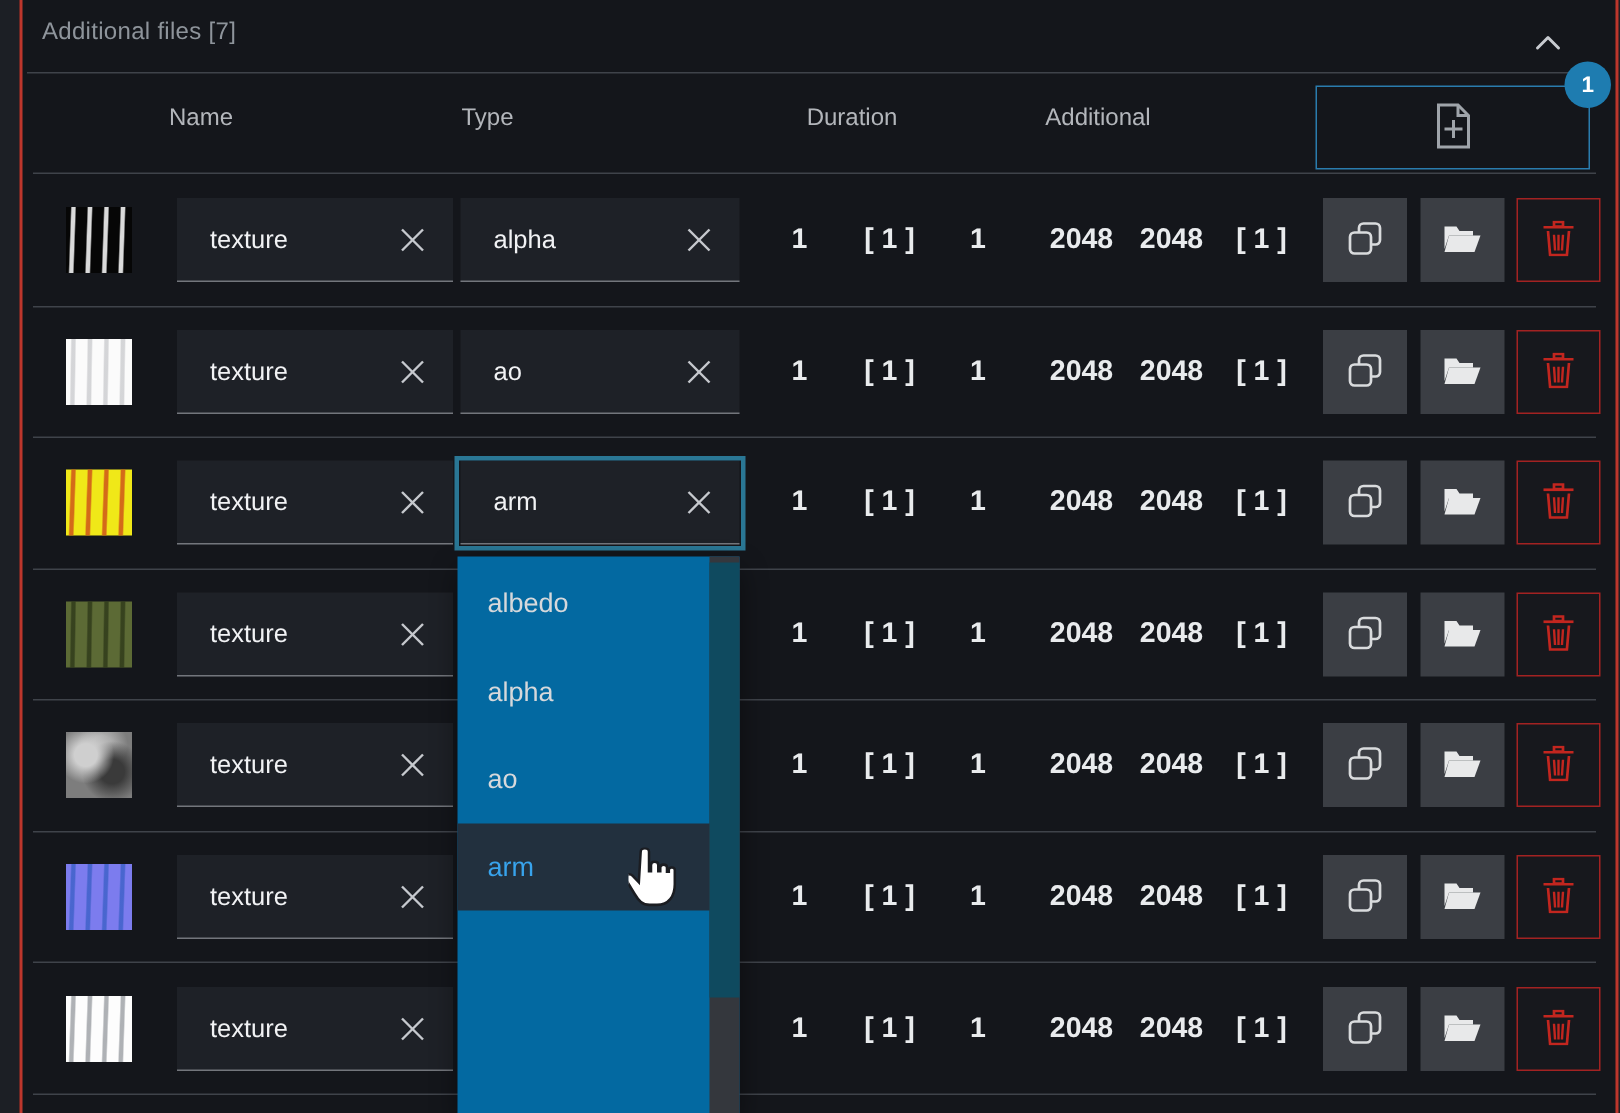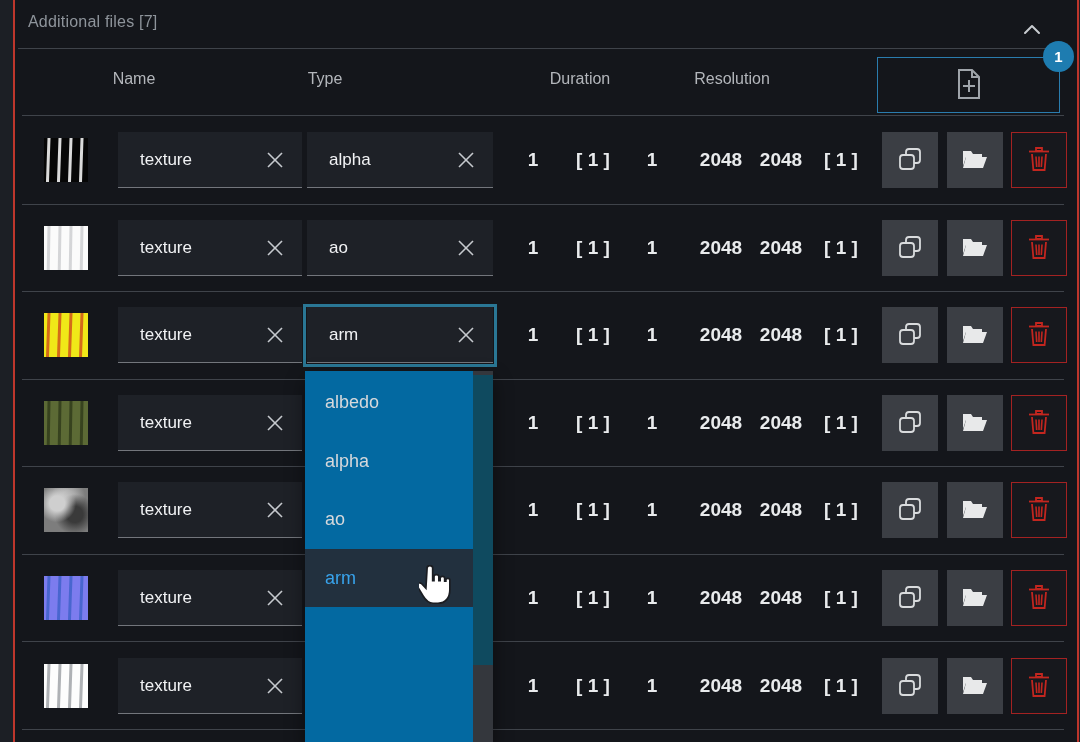--- a/index.html
+++ b/index.html
@@ -89,7 +89,7 @@
 
   <div class="col-h" style="left:134px">Name</div>
   <div class="col-h" style="left:325px">Type</div>
-  <div class="col-h" style="left:580px">Duration</div>
+  <div class="col-h" style="left:568px">Duration</div>
   <div class="col-h" style="left:732px">Resolution</div>
 
   <button class="add-btn">

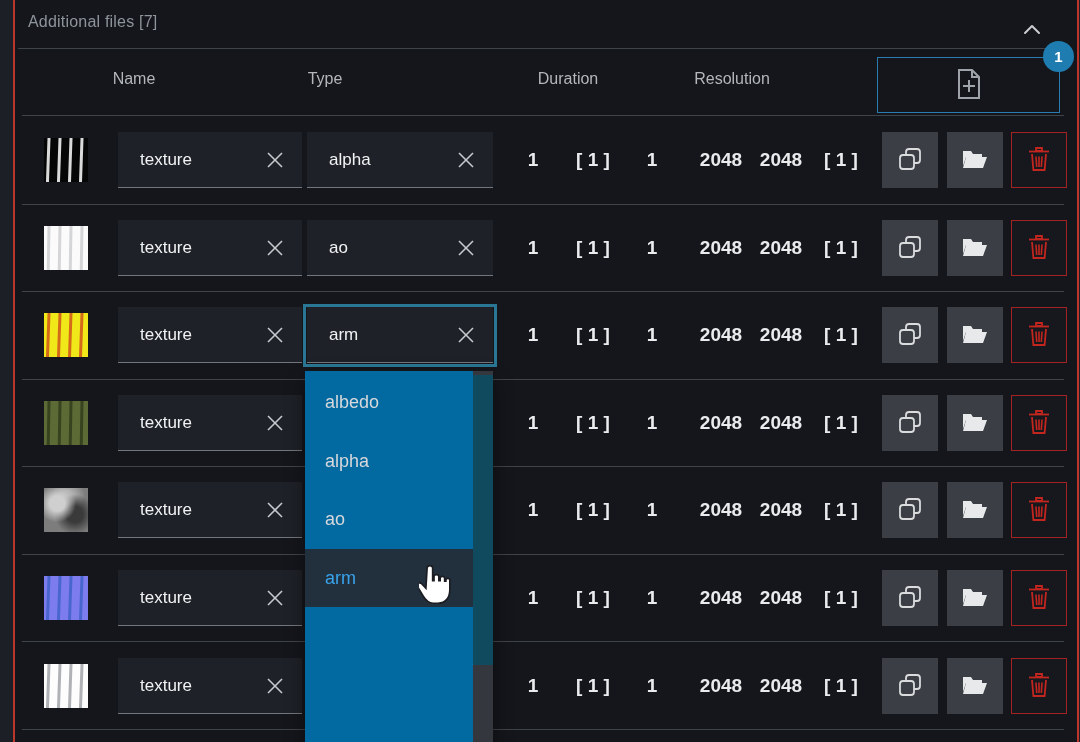--- a/index.html
+++ b/index.html
@@ -90,7 +90,7 @@
   <div class="col-h" style="left:134px">Name</div>
   <div class="col-h" style="left:325px">Type</div>
   <div class="col-h" style="left:568px">Duration</div>
-  <div class="col-h" style="left:732px">Resolution</div>
+  <div class="col-h" style="left:732px">Additional</div>
 
   <button class="add-btn">
     <span>

